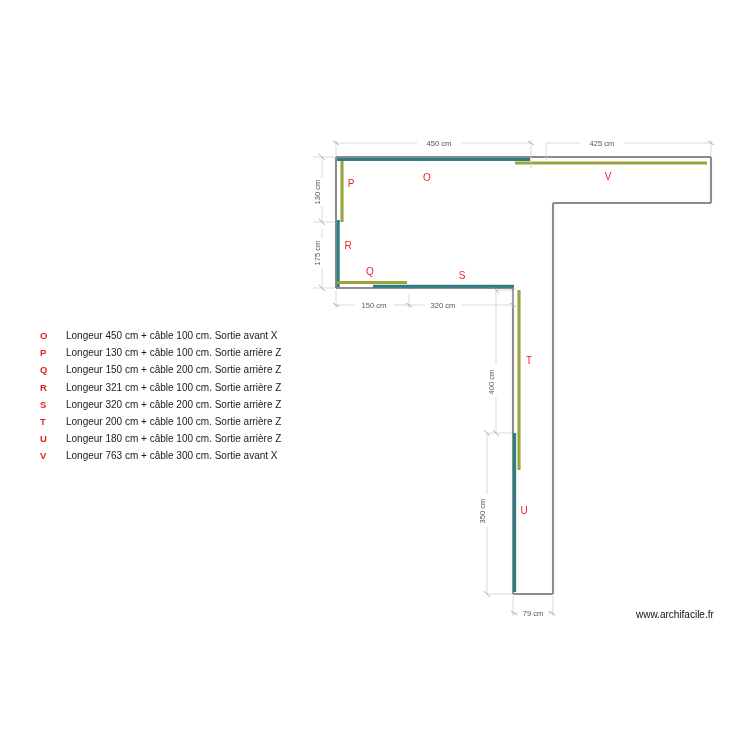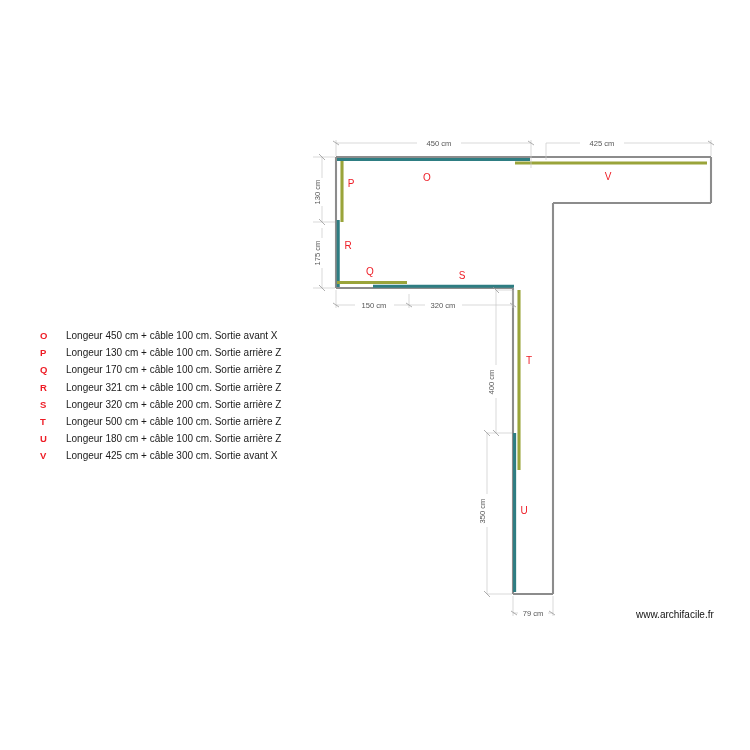--- a/index.html
+++ b/index.html
@@ -236,7 +236,7 @@
     </div>
     <div class="legend-row">
       <span class="legend-letter">Q</span>
-      <span class="legend-text">Longeur 170 cm + câble 100 cm. Sortie arrière Z</span>
+      <span class="legend-text">Longeur 150 cm + câble 200 cm. Sortie arrière Z</span>
     </div>
     <div class="legend-row">
       <span class="legend-letter">R</span>

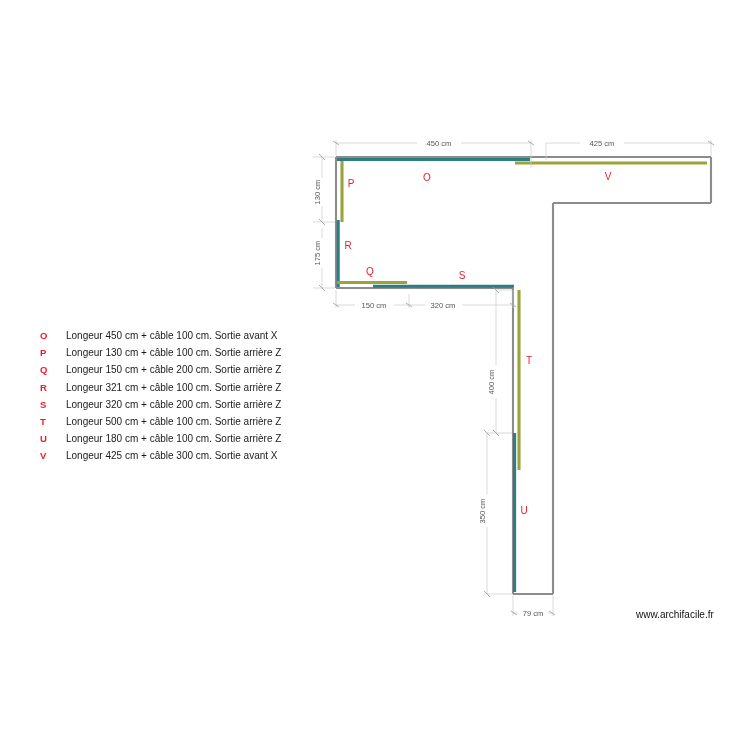--- a/index.html
+++ b/index.html
@@ -248,7 +248,7 @@
     </div>
     <div class="legend-row">
       <span class="legend-letter">T</span>
-      <span class="legend-text">Longeur 500 cm + câble 100 cm. Sortie arrière Z</span>
+      <span class="legend-text">Longeur 200 cm + câble 100 cm. Sortie arrière Z</span>
     </div>
     <div class="legend-row">
       <span class="legend-letter">U</span>

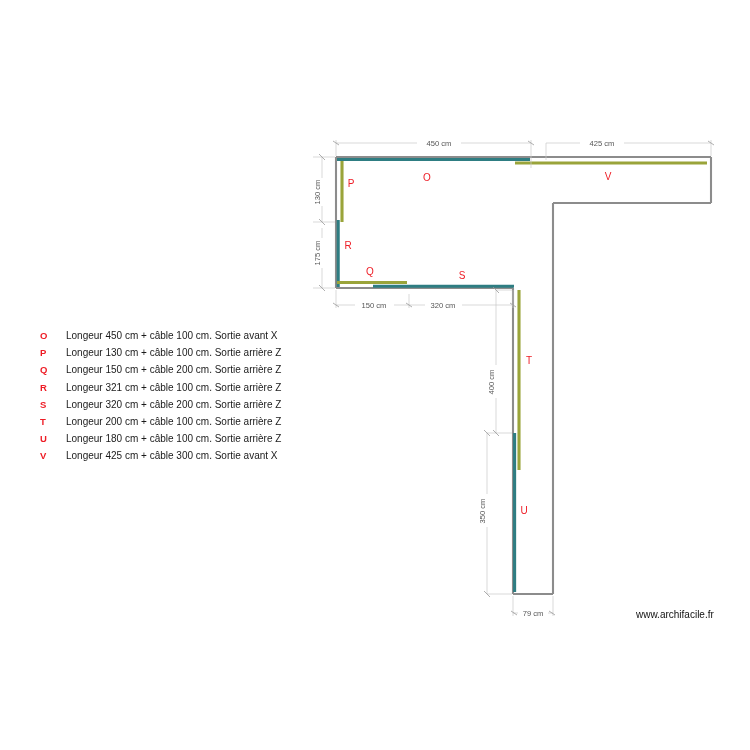--- a/index.html
+++ b/index.html
@@ -256,7 +256,7 @@
     </div>
     <div class="legend-row">
       <span class="legend-letter">V</span>
-      <span class="legend-text">Longeur 425 cm + câble 300 cm. Sortie avant X</span>
+      <span class="legend-text">Longeur 763 cm + câble 300 cm. Sortie avant X</span>
     </div>
   </div>
 

